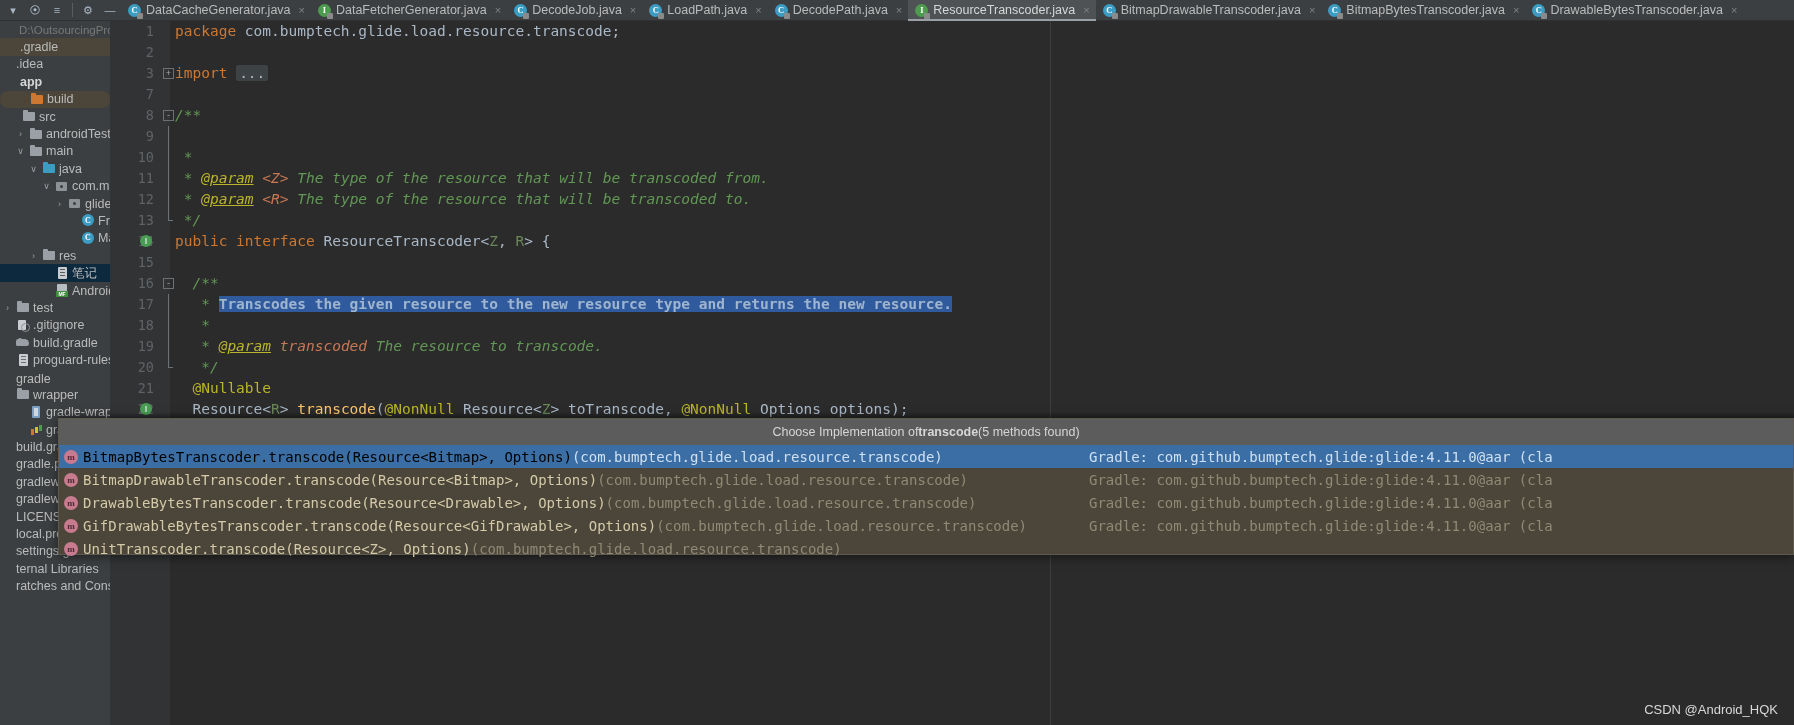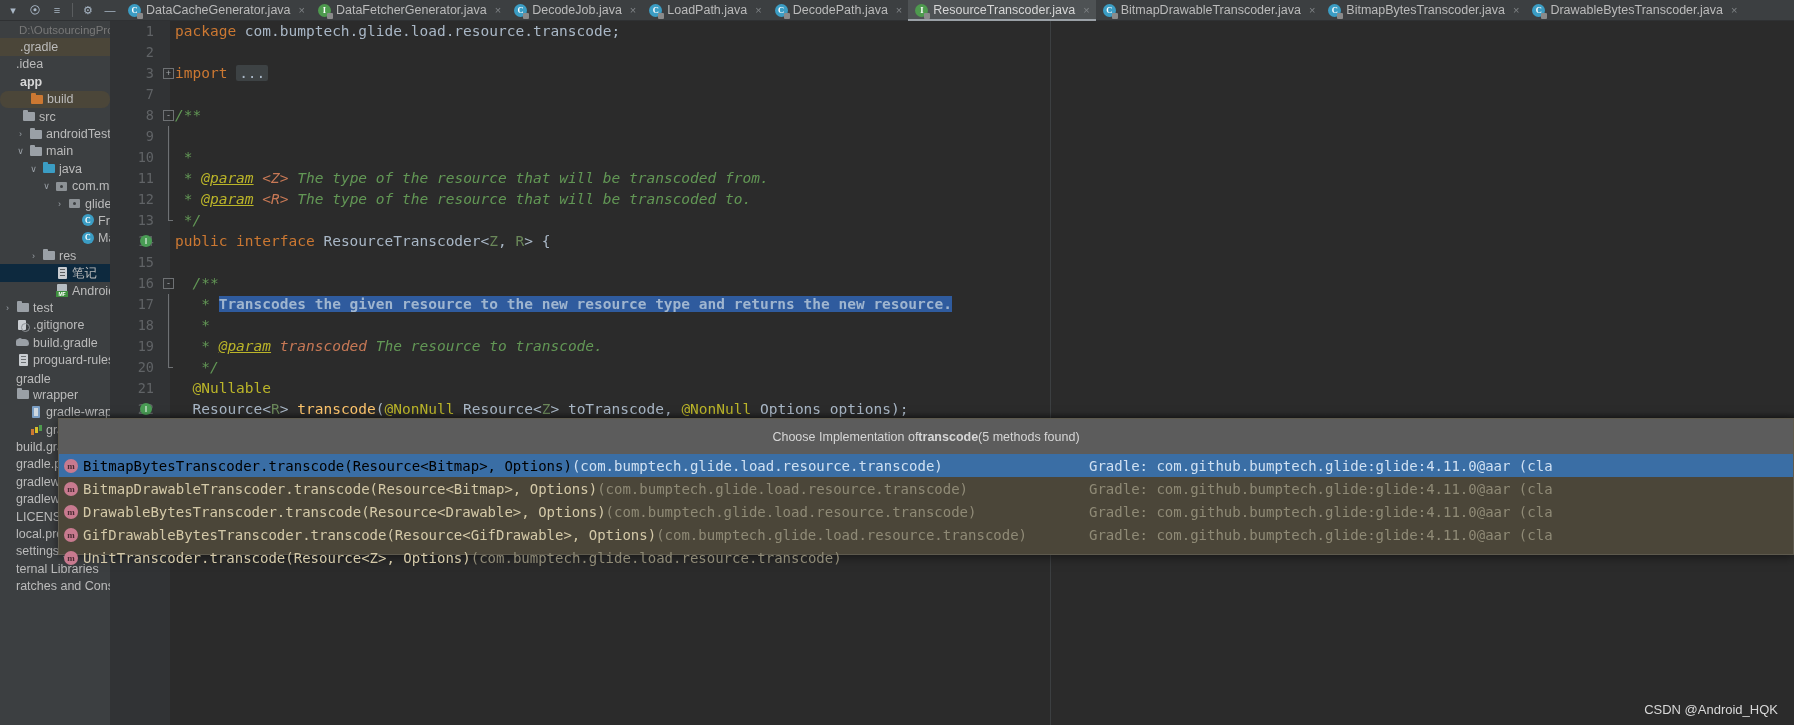--- a/index.html
+++ b/index.html
@@ -197,7 +197,7 @@
     box-shadow: 0 2px 10px rgba(0,0,0,.5);
   }
   .popup-header {
-    height: 35px; background: #5c5c5c; display:flex; align-items:center;
+    height: 26px; background: #5c5c5c; display:flex; align-items:center;
     justify-content:center; color:#d6d6d6; font-size: 12.5px;
     font-family: "Liberation Sans", sans-serif;
   }

